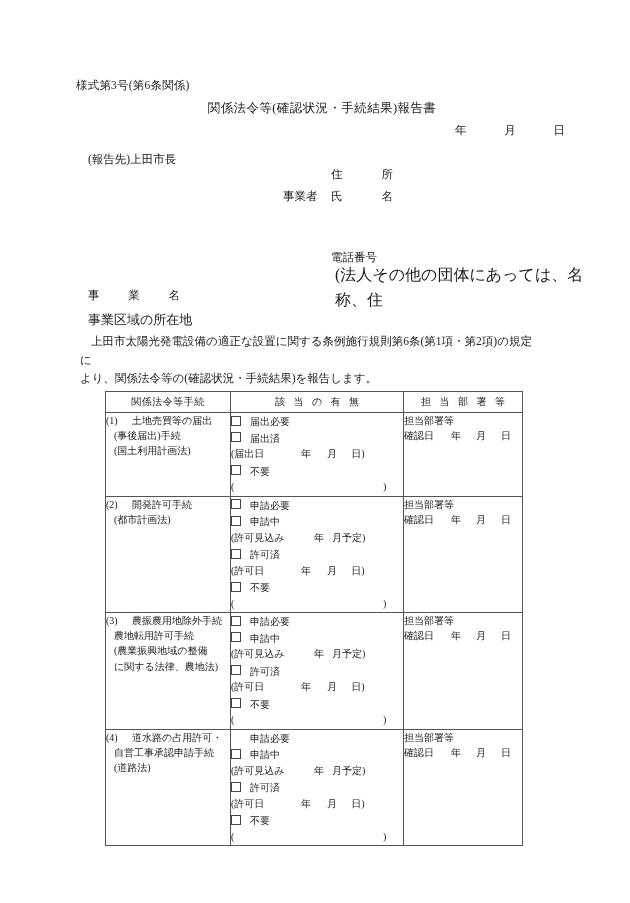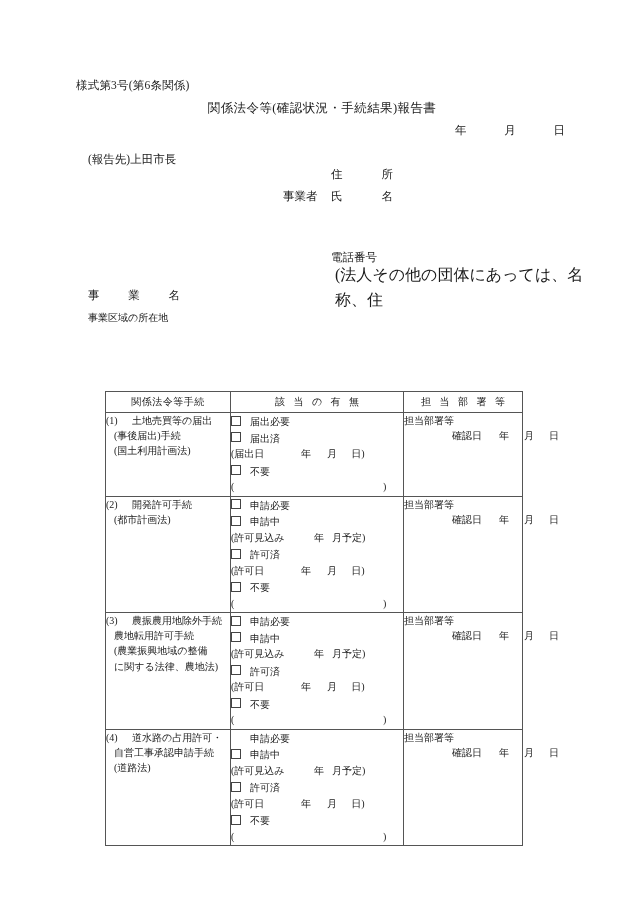--- a/index.html
+++ b/index.html
@@ -119,7 +119,7 @@
     position: absolute;
     left: 88px;
     top: 310px;
-    font-size: 10px;
+    font-size: 13px;
     white-space: nowrap;
     text-align: center;
   }

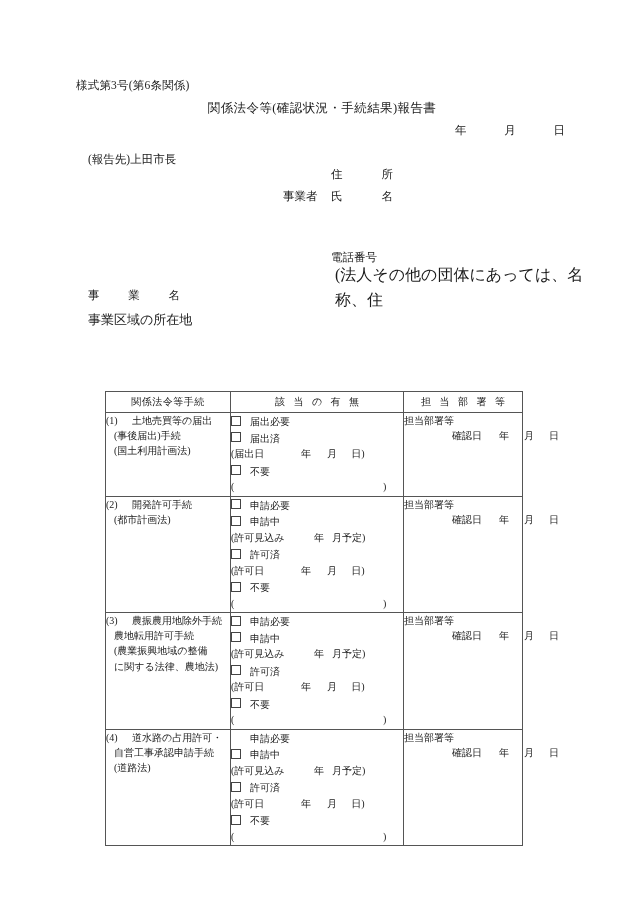--- a/index.html
+++ b/index.html
@@ -294,6 +294,10 @@
   </div>
   <div class="biz-area">事業区域の所在地</div>
 
+  <div class="statement">
+    <span class="ln1">上田市太陽光発電設備の適正な設置に関する条例施行規則第6条(第1項・第2項)の規定に</span>
+    <span class="ln2">より、関係法令等の(確認状況・手続結果)を報告します。</span>
+  </div>
 
   <table class="form-table">
     <colgroup>

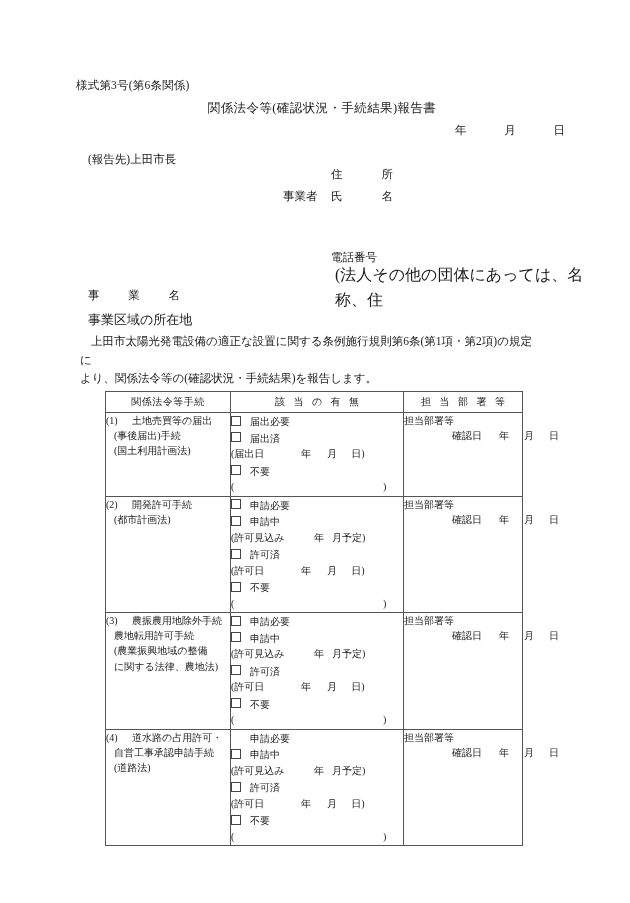--- a/index.html
+++ b/index.html
@@ -241,7 +241,6 @@
     white-space: nowrap;
     position: relative;
     height: 17px;
-    margin-left: 48px;
   }
   .dept-date .dd-label { position: absolute; left: 0; }
   .dept-date .dd-y { position: absolute; left: 47px; }

